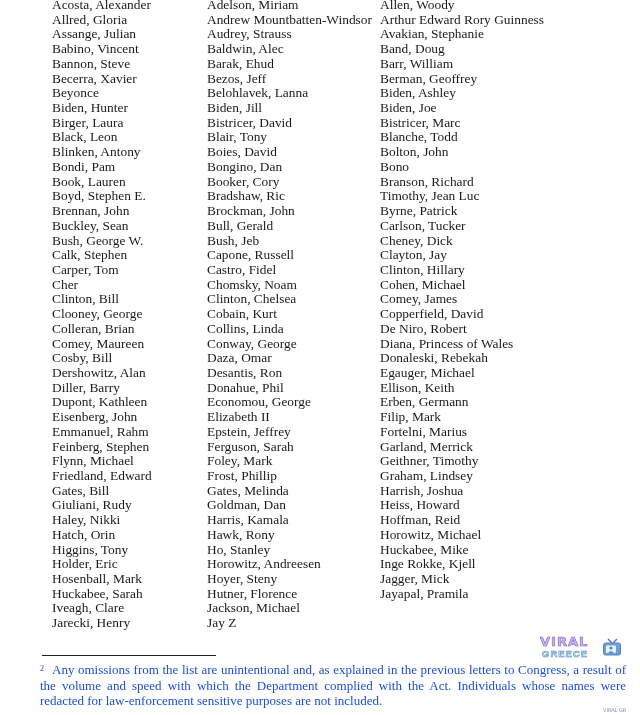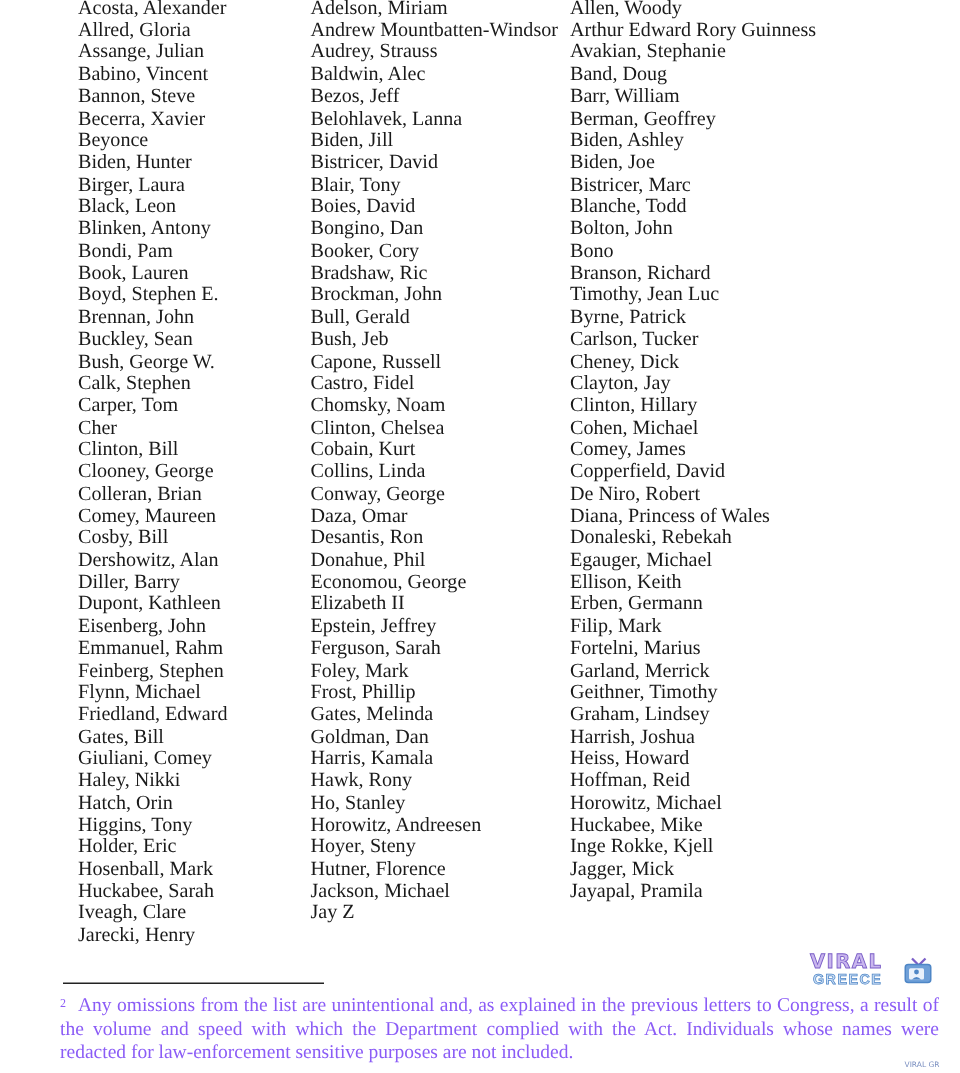--- a/index.html
+++ b/index.html
@@ -79,6 +79,7 @@
       <div class="name">Andrew Mountbatten-Windsor</div>
       <div class="name">Audrey, Strauss</div>
       <div class="name">Baldwin, Alec</div>
+      <div class="name">Barak, Ehud</div>
       <div class="name">Bezos, Jeff</div>
       <div class="name">Belohlavek, Lanna</div>
       <div class="name">Biden, Jill</div>

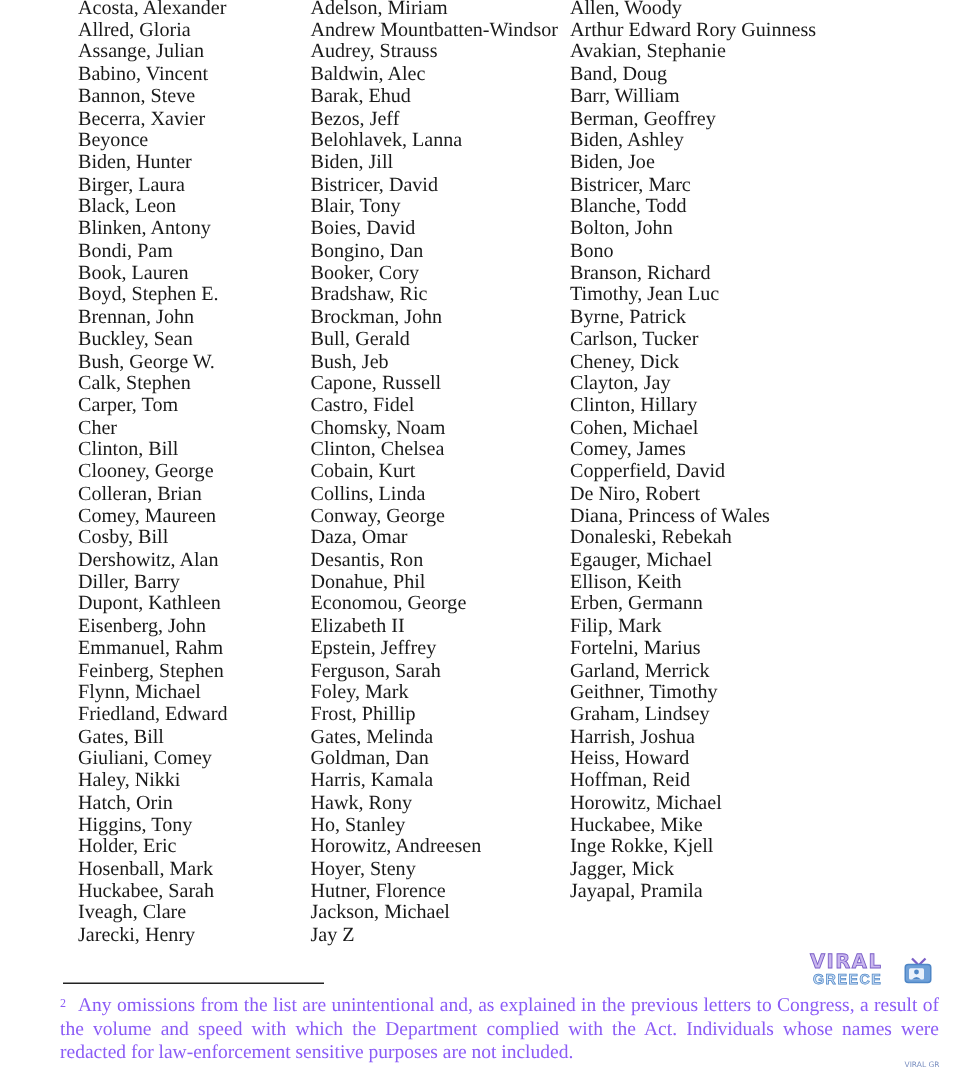--- a/index.html
+++ b/index.html
@@ -64,7 +64,7 @@
       <div class="name">Flynn, Michael</div>
       <div class="name">Friedland, Edward</div>
       <div class="name">Gates, Bill</div>
-      <div class="name">Giuliani, Comey</div>
+      <div class="name">Giuliani, Rudy</div>
       <div class="name">Haley, Nikki</div>
       <div class="name">Hatch, Orin</div>
       <div class="name">Higgins, Tony</div>

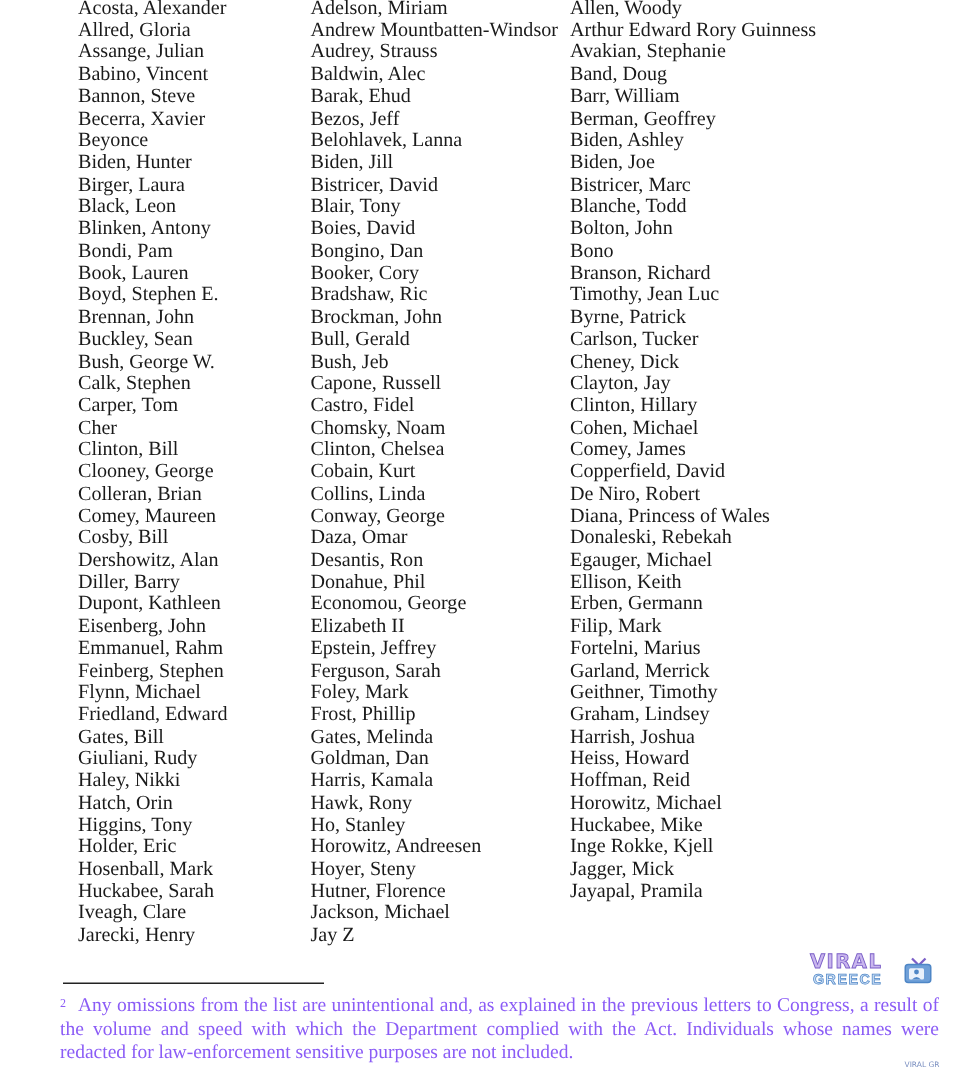--- a/index.html
+++ b/index.html
@@ -16,7 +16,7 @@
   .rule { position: absolute; left: 42px; top: 655px; width: 174px; height: 1px; background: #222; }
   .footnote {
     position: absolute; left: 40px; top: 662px; width: 586px;
-    font-size: 13px; line-height: 15.5px; text-align: justify; color: #8b5cf6;
+    font-size: 13px; line-height: 15.5px; text-align: justify; color: #1d4ed8;
   }
   .footnote sup { font-size: 8px; vertical-align: top; margin-right: 8px; position: relative; top: -1px; }
   .watermark { position: absolute; left: 500px; top: 634px; width: 100px; height: 30px; margin-left: 40px; }

